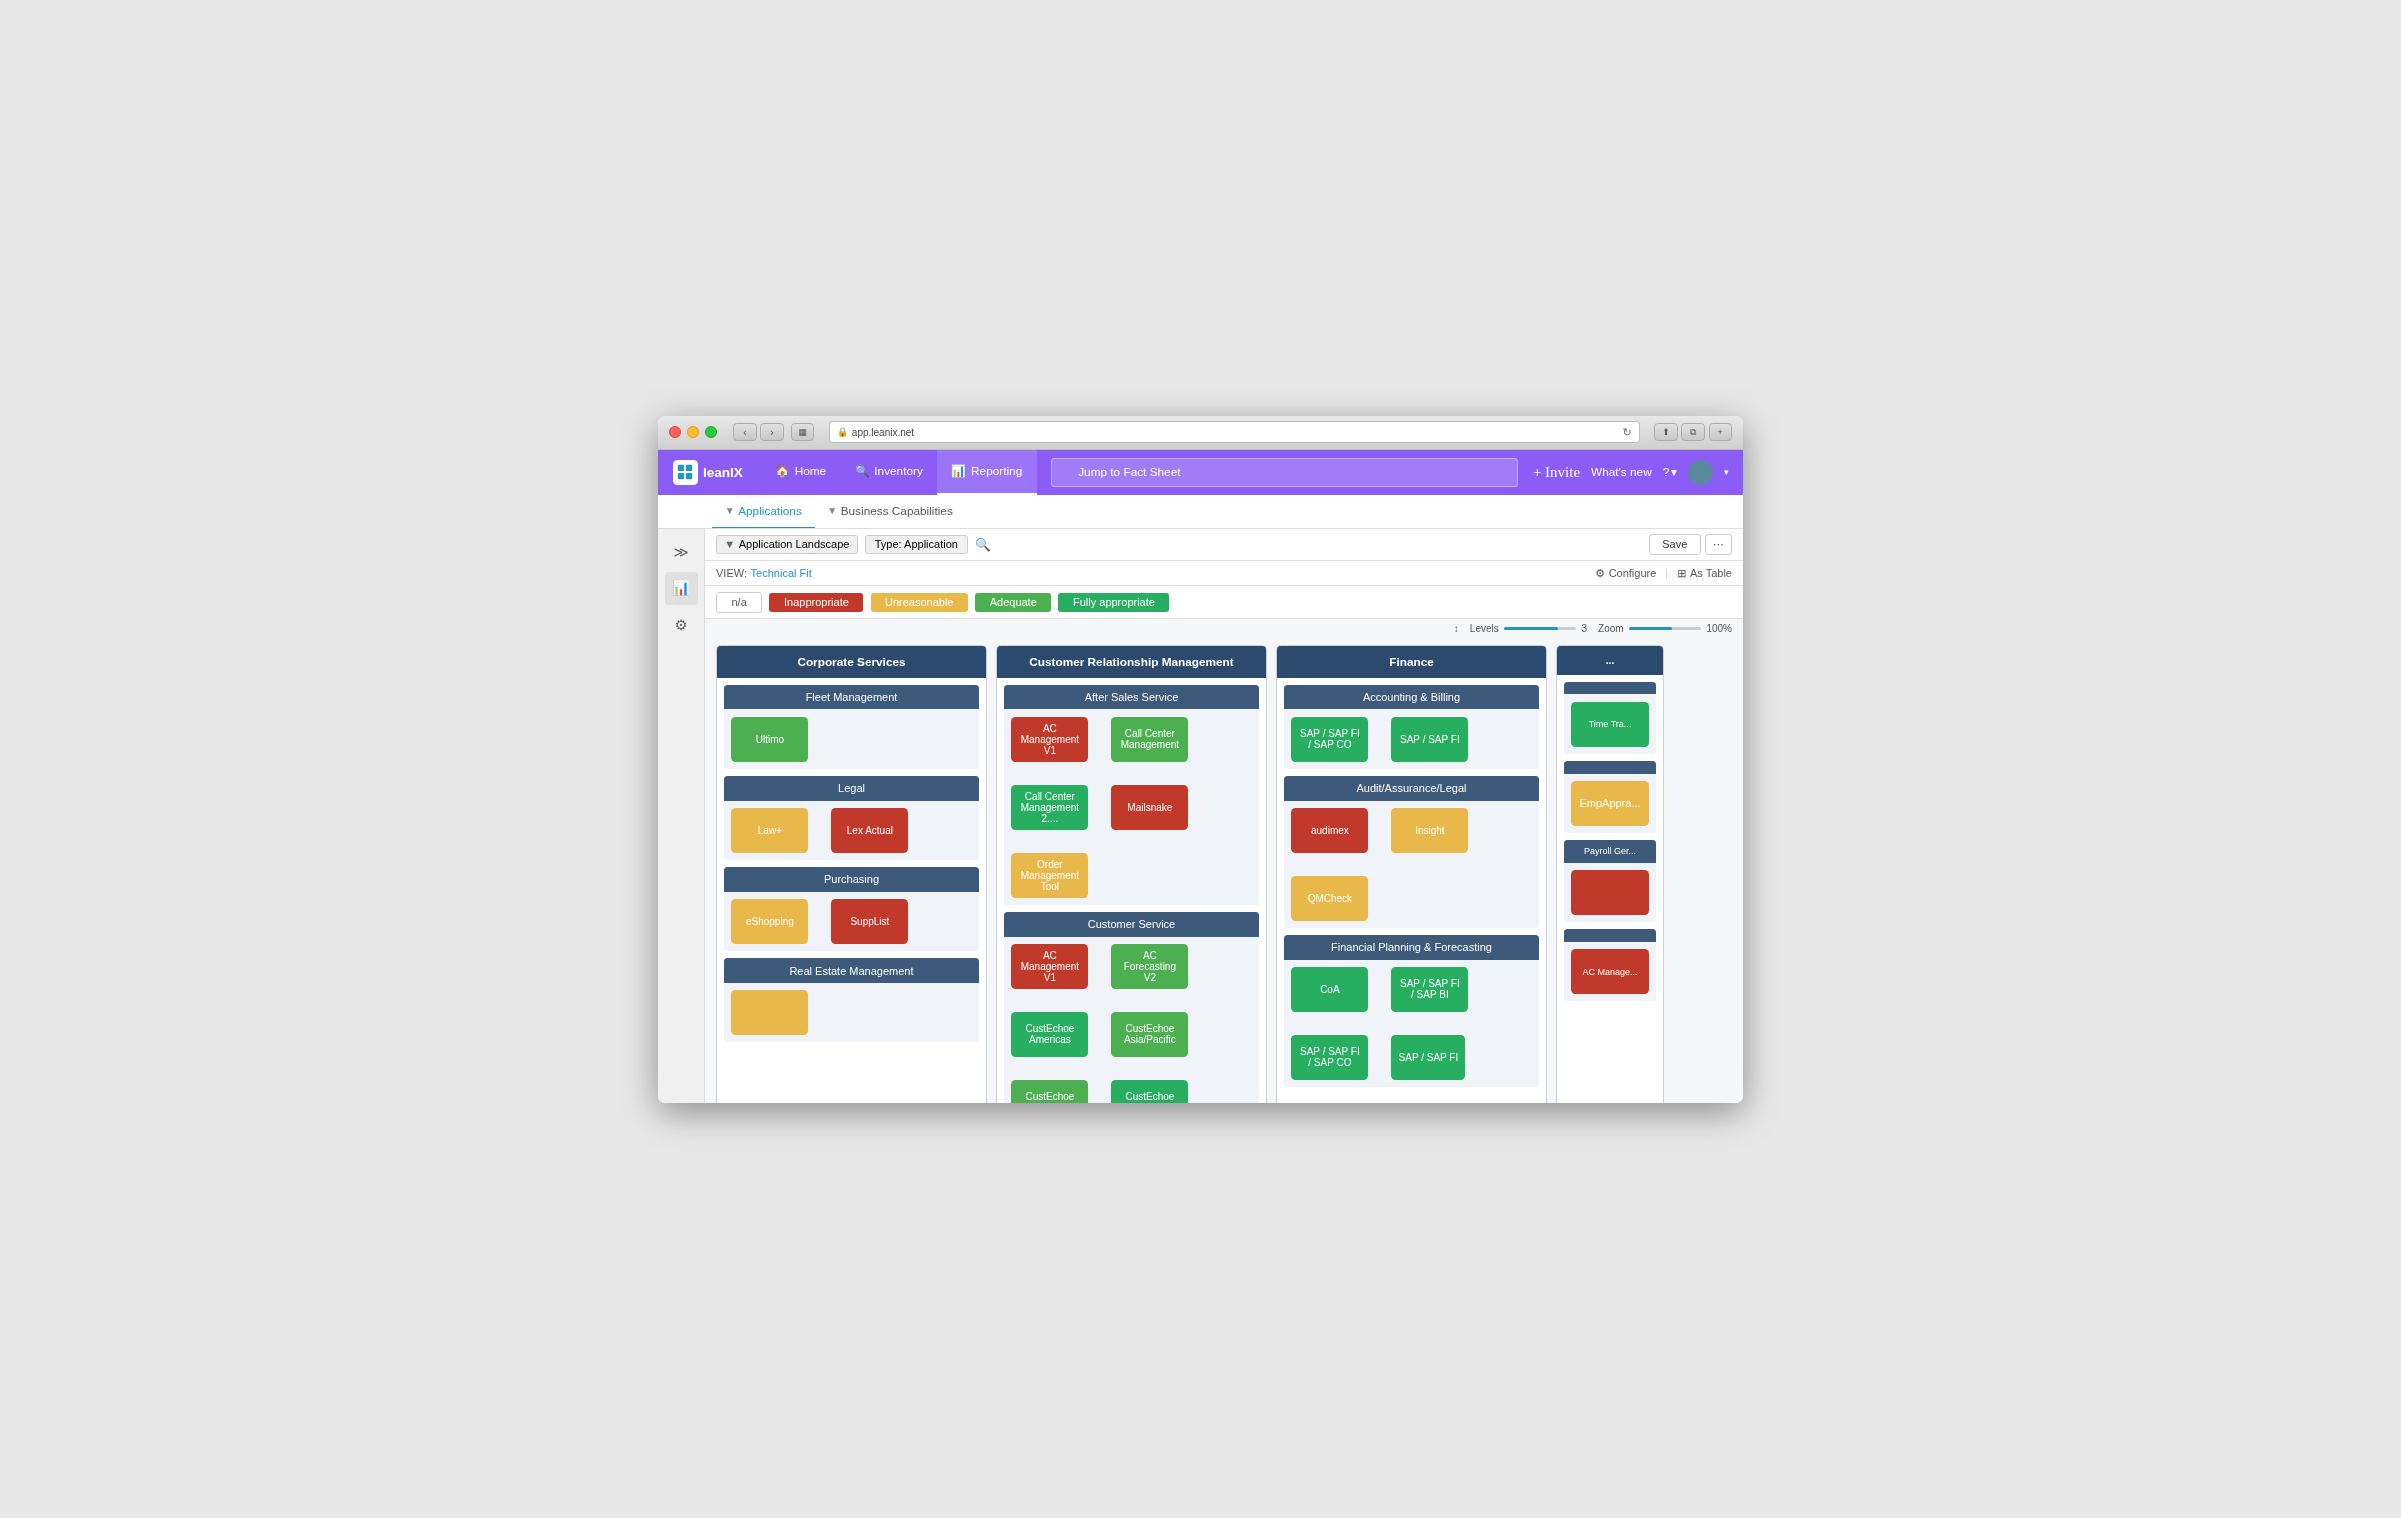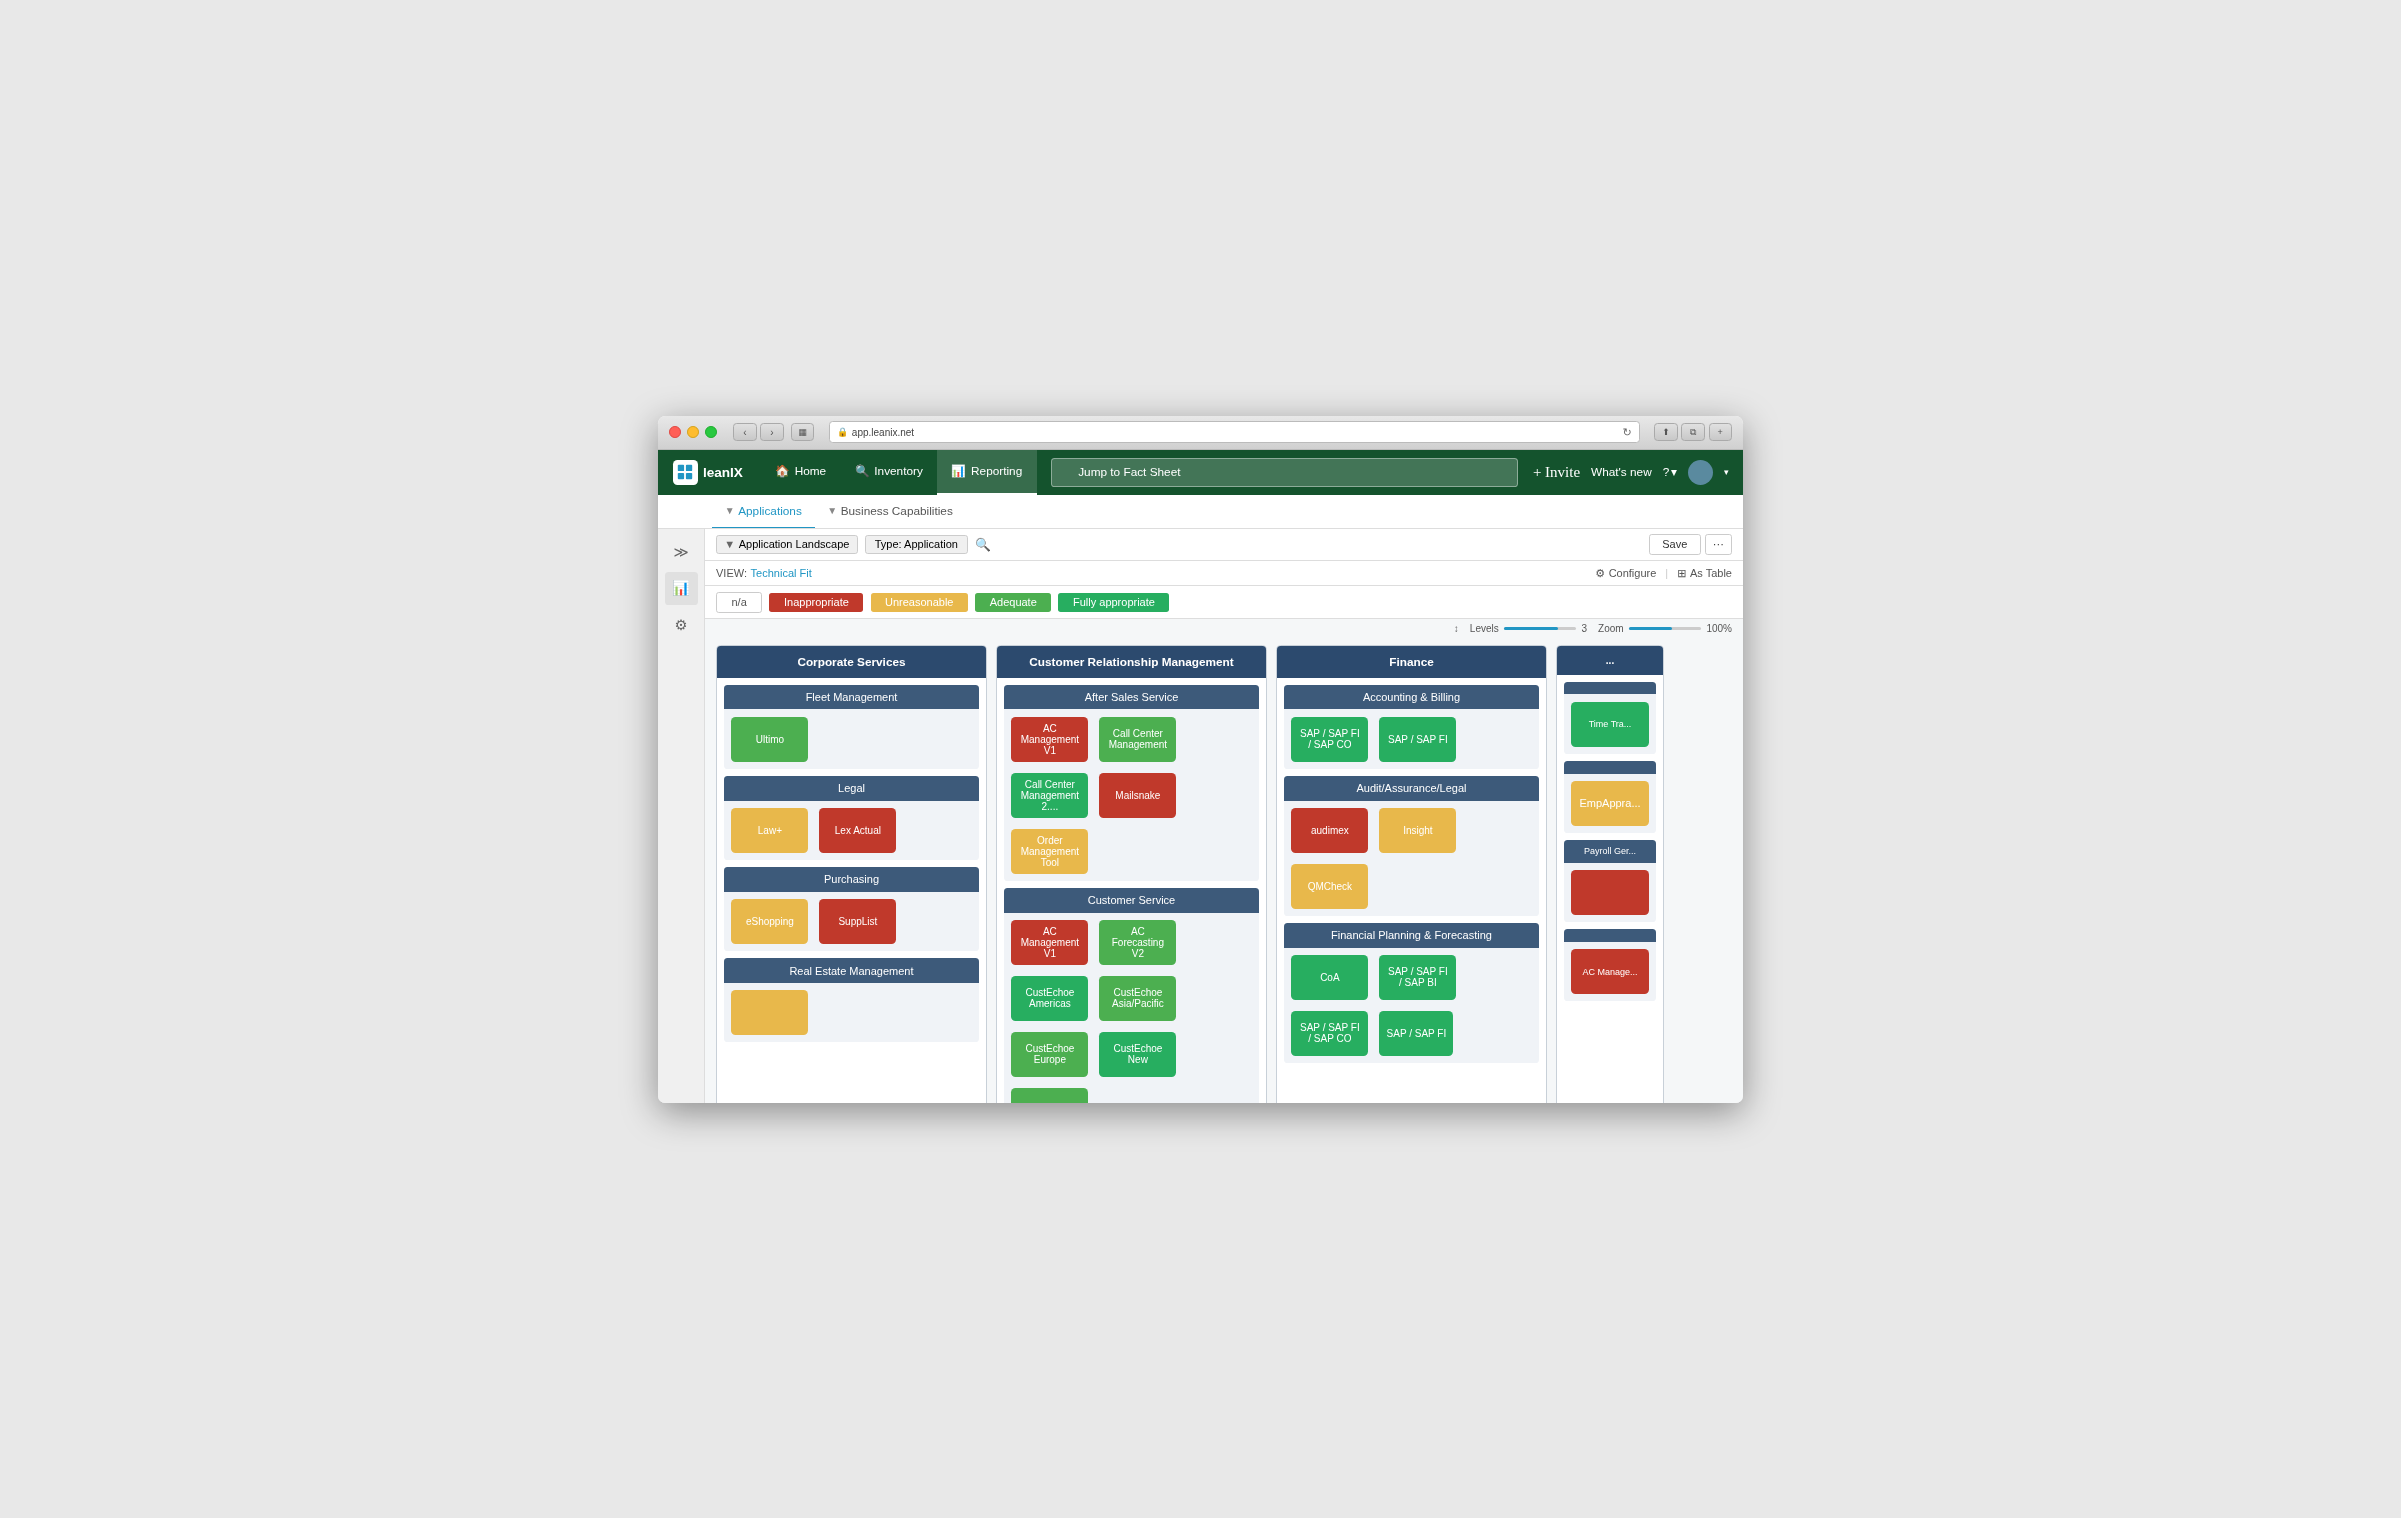--- a/index.html
+++ b/index.html
@@ -59,7 +59,7 @@
     .right-btns { display: flex; gap: 3.6px; margin-left: auto; }
     
     .app-navbar {
-      background: #14532d;
+      background: #8b5cf6;
       height: 45px;
       display: flex;
       align-items: center;

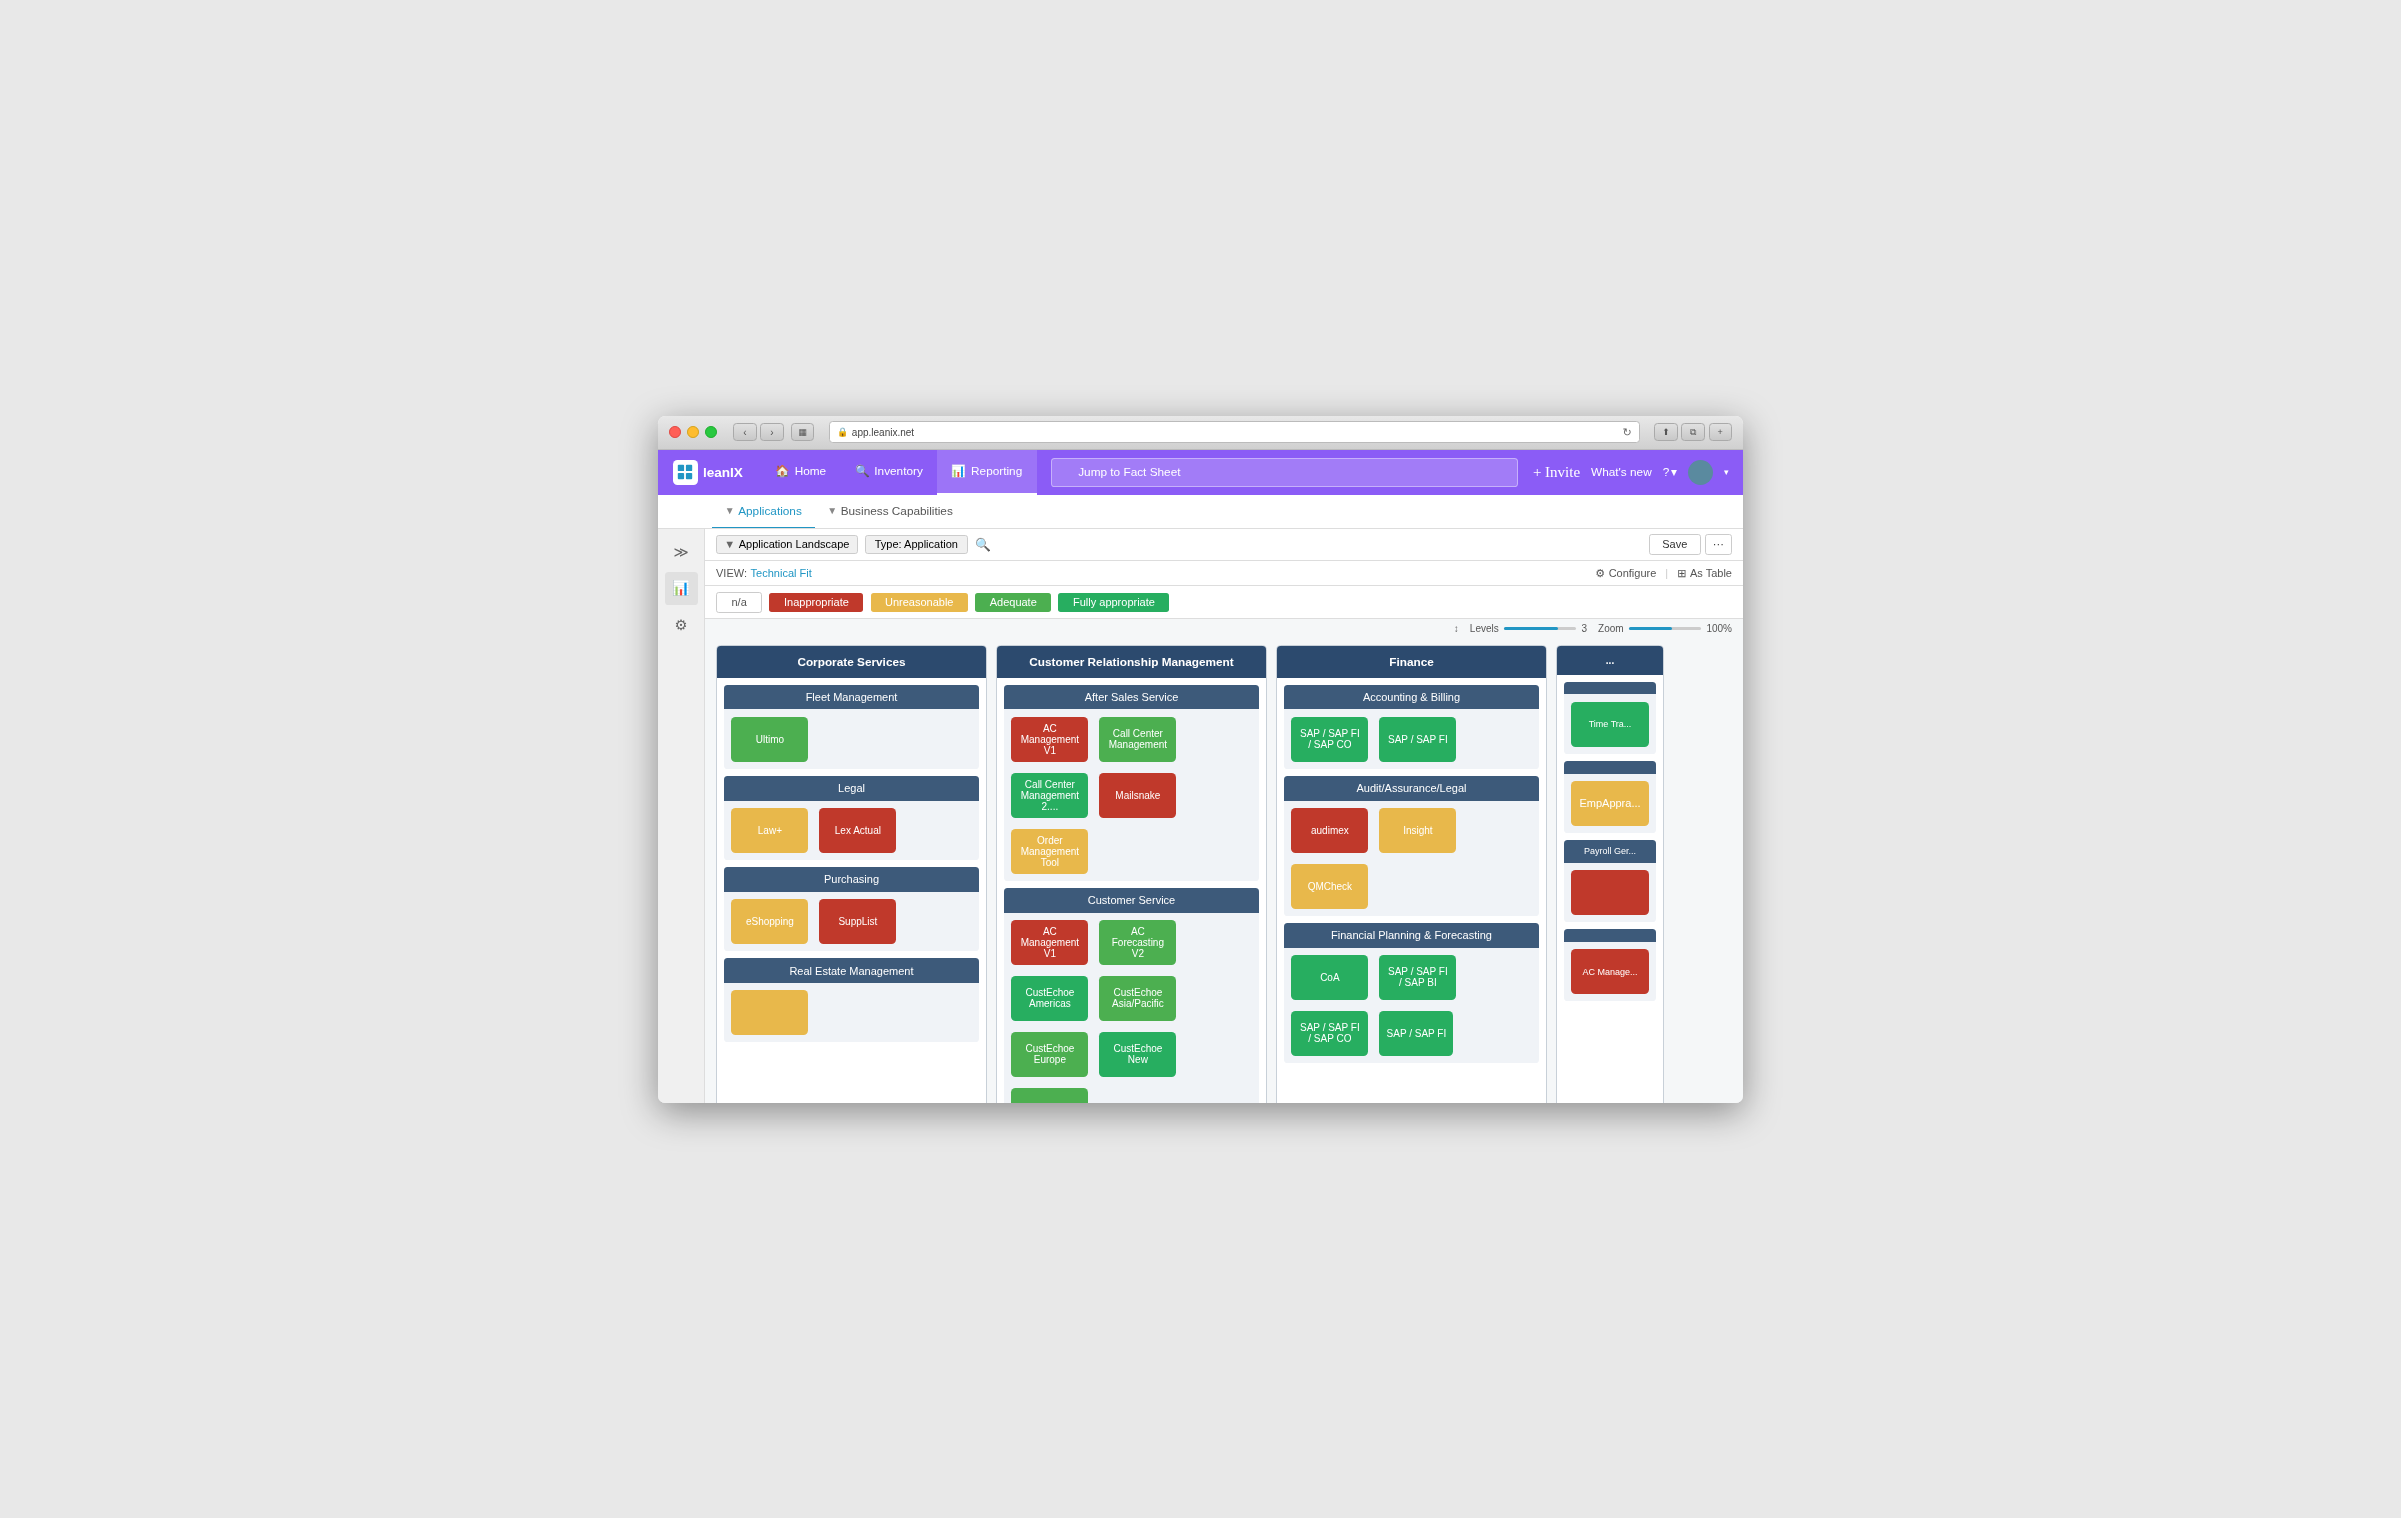--- a/index.html
+++ b/index.html
@@ -220,7 +220,7 @@
       background: #3d5a7a; color: white;
       padding: 6.3px 9px; font-size: 11px; text-align: center; font-weight: 400;
     }
-    .sub-body { padding: 7.2px; display: flex; flex-wrap: wrap; gap: 11px; }
+    .sub-body { padding: 7.2px; display: flex; flex-wrap: wrap; gap: 23px; }
     
     .app-tile {
       border-radius: 4.5px; padding: 5.4px 7.2px;

